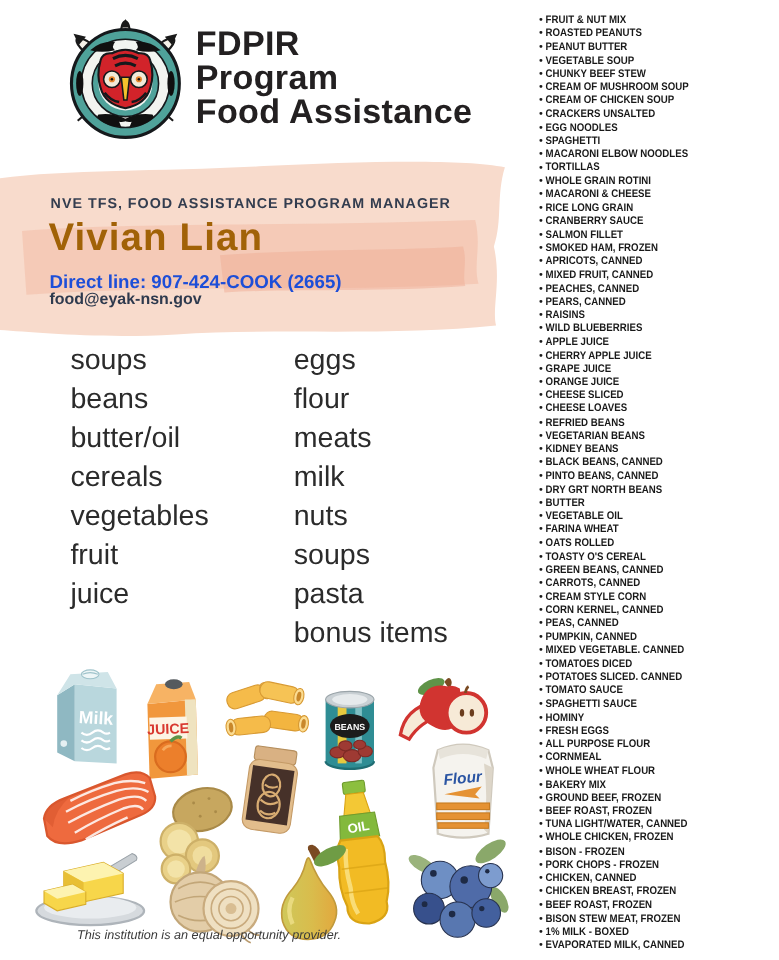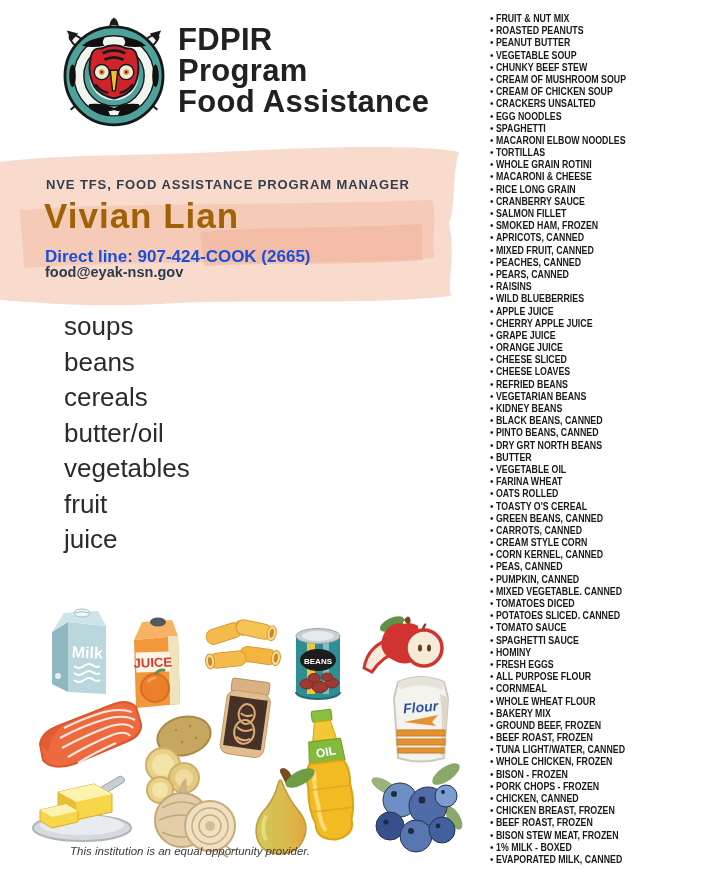--- a/index.html
+++ b/index.html
@@ -125,6 +125,16 @@
       <div class="cat-item">fruit</div>
       <div class="cat-item">juice</div>
     </div>
+  <div class="cat-col cat-col2">
+      <div class="cat-item">eggs</div>
+      <div class="cat-item">flour</div>
+      <div class="cat-item">meats</div>
+      <div class="cat-item">milk</div>
+      <div class="cat-item">nuts</div>
+      <div class="cat-item">soups</div>
+      <div class="cat-item">pasta</div>
+      <div class="cat-item">bonus items</div>
+    </div>
 
   <div class="food-list">
       <div class="food-li">

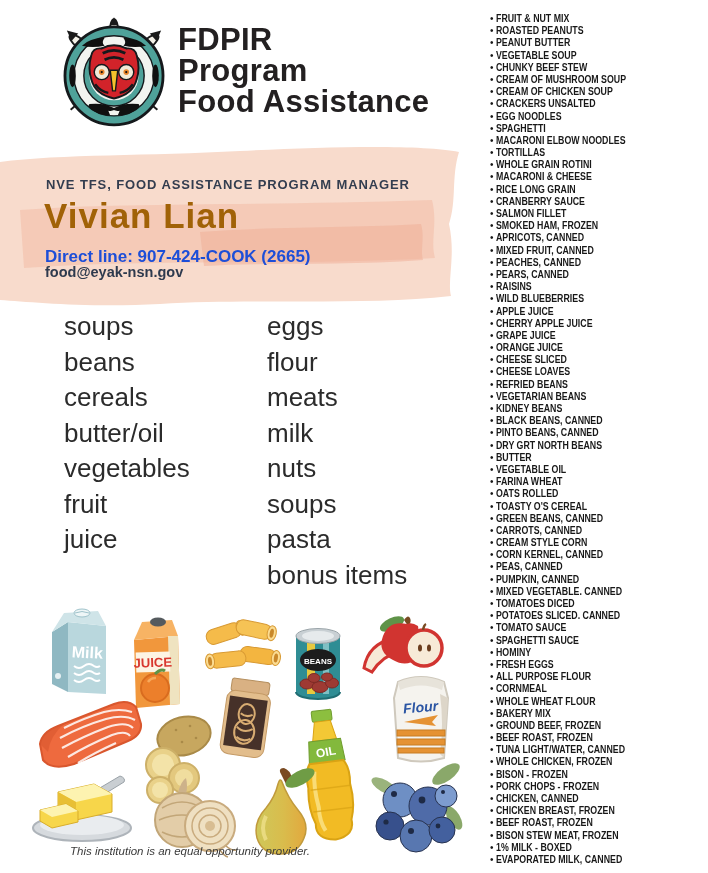--- a/index.html
+++ b/index.html
@@ -119,8 +119,8 @@
   <div class="cat-col cat-col1">
   <div class="cat-item">soups</div>
       <div class="cat-item">beans</div>
+      <div class="cat-item">butter/oil</div>
       <div class="cat-item">cereals</div>
-      <div class="cat-item">butter/oil</div>
       <div class="cat-item">vegetables</div>
       <div class="cat-item">fruit</div>
       <div class="cat-item">juice</div>

